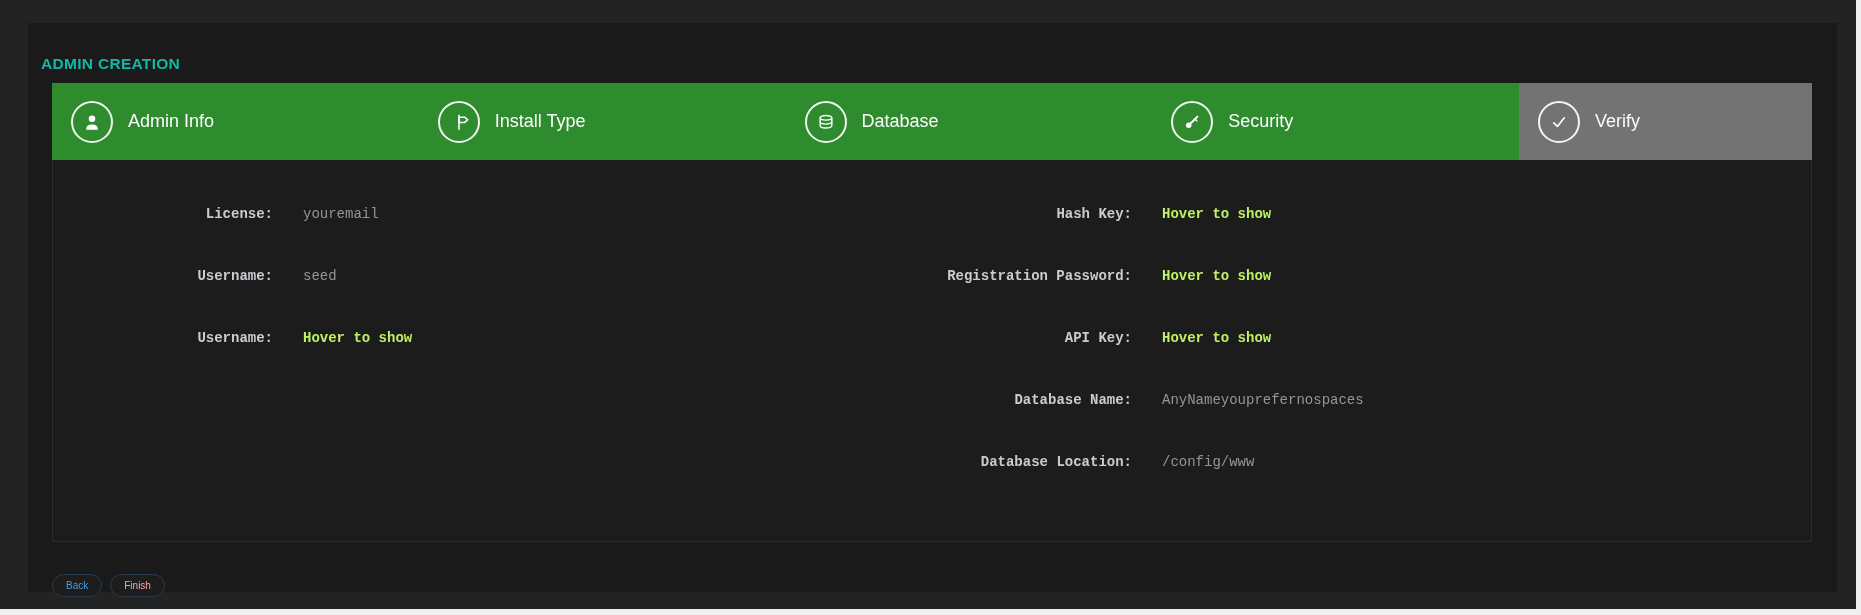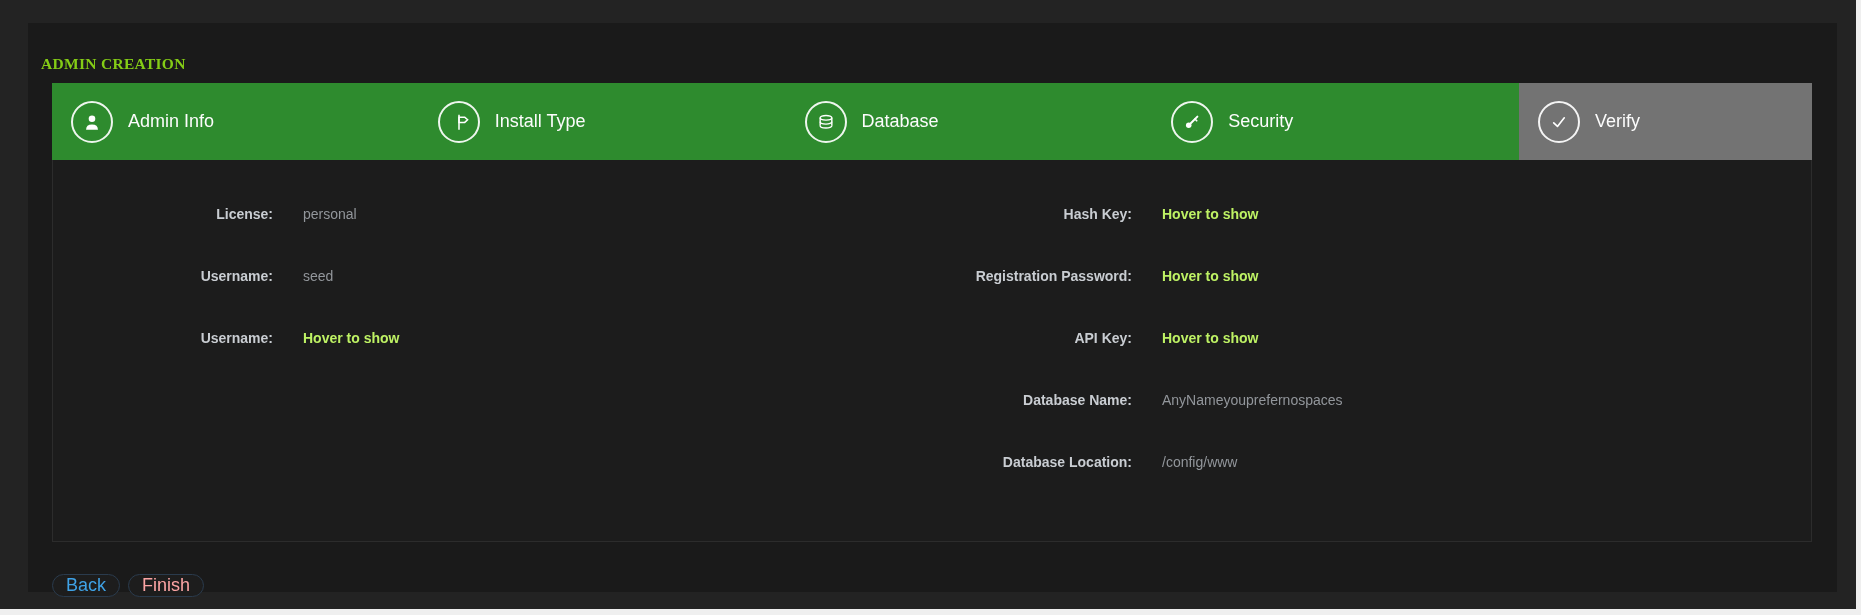--- a/index.html
+++ b/index.html
@@ -27,8 +27,7 @@
     font-size:15.5px;
     font-weight:bold;
     letter-spacing:0.3px;
-    color:#84cc16;
-    font-family:Liberation Serif, serif;
+    color:#14b8a6;
   }
 
   

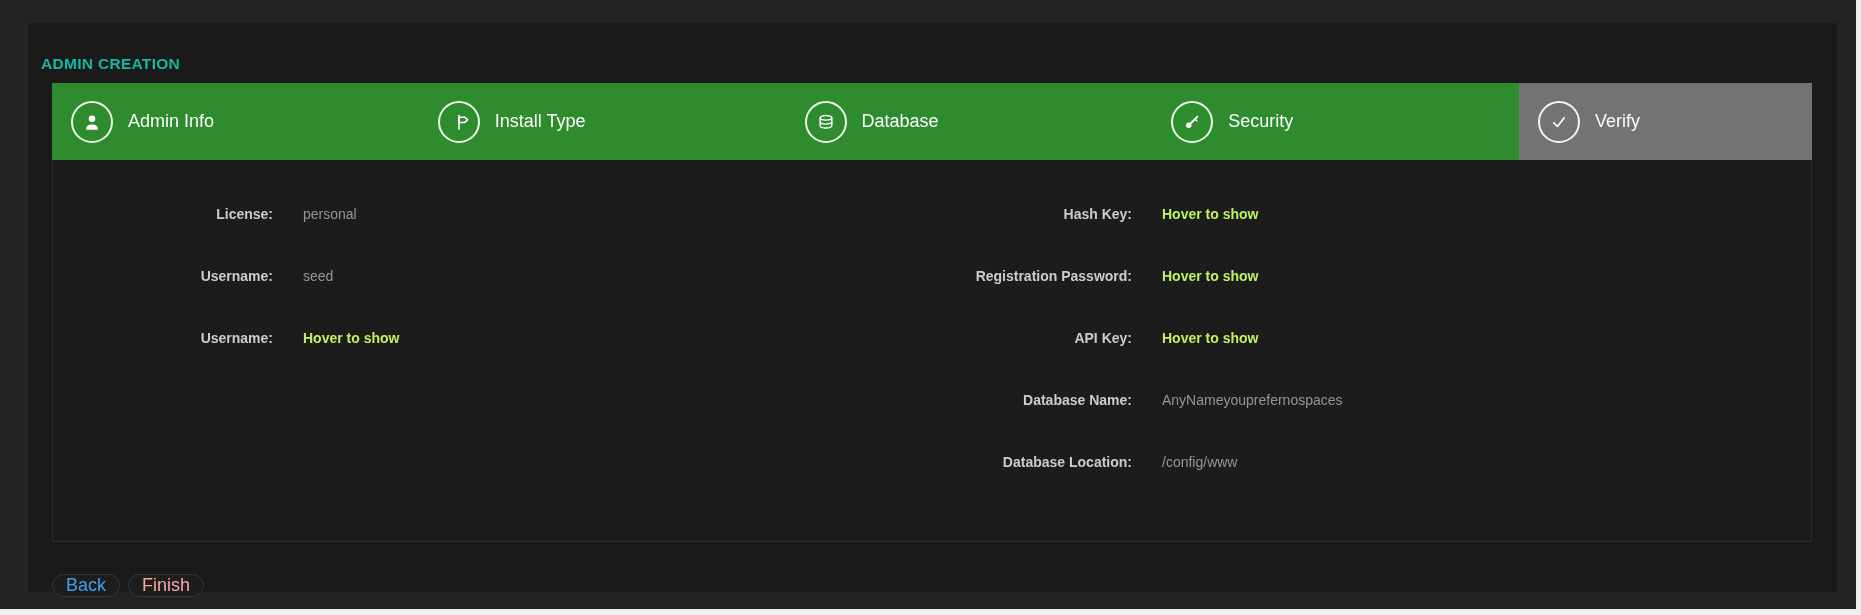--- a/index.html
+++ b/index.html
@@ -70,6 +70,7 @@
     border-top:none;
     padding-top:46px;
     display:flex;
+    font-family:Liberation Mono, monospace;
   }
   .summary-col { width:50%; }
 

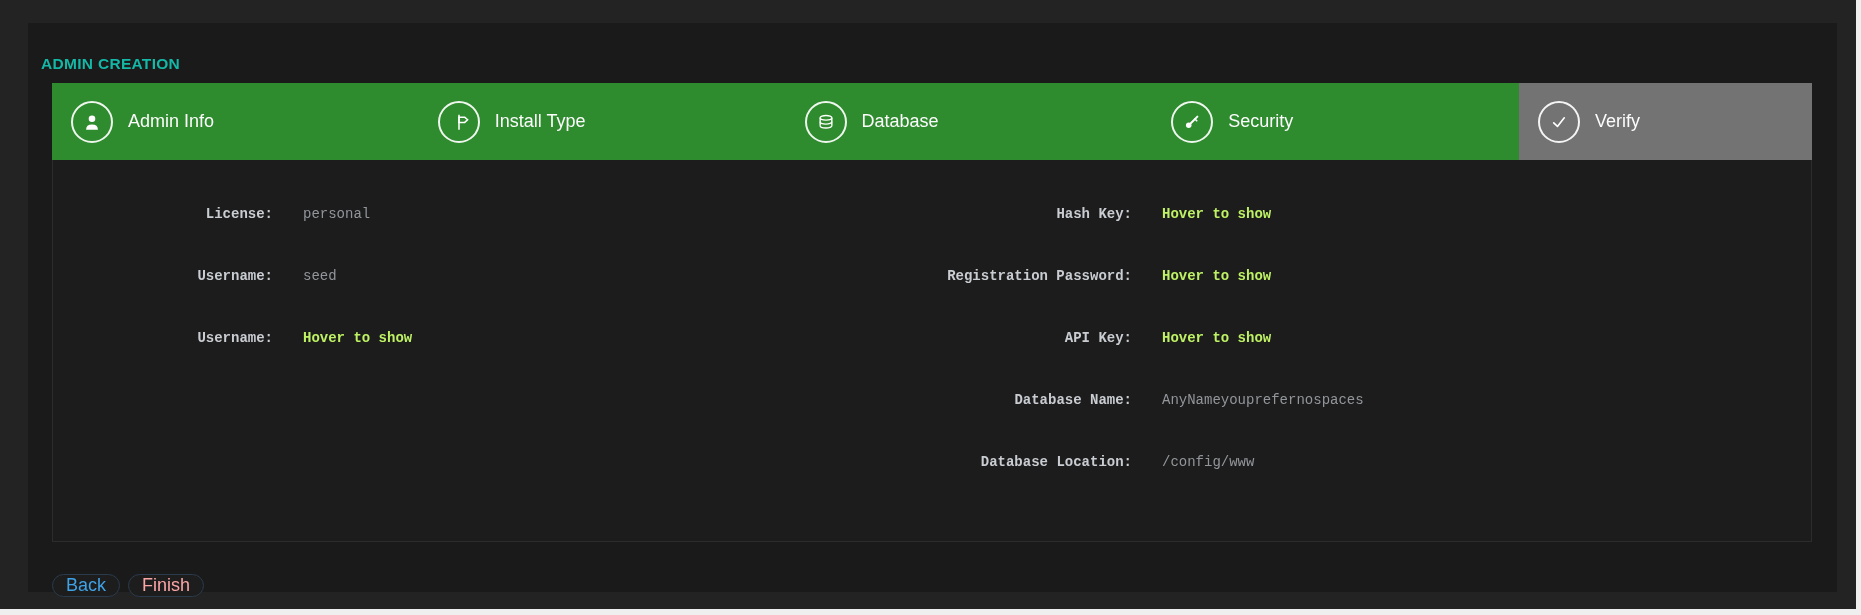--- a/index.html
+++ b/index.html
@@ -188,7 +188,7 @@
       <div class="summary-col left">
         <div class="field-row">
           <div class="field-label">License:</div>
-          <div class="field-value">personal</div>
+          <div class="field-value">youremail</div>
         </div>
         <div class="field-row">
           <div class="field-label">Username:</div>

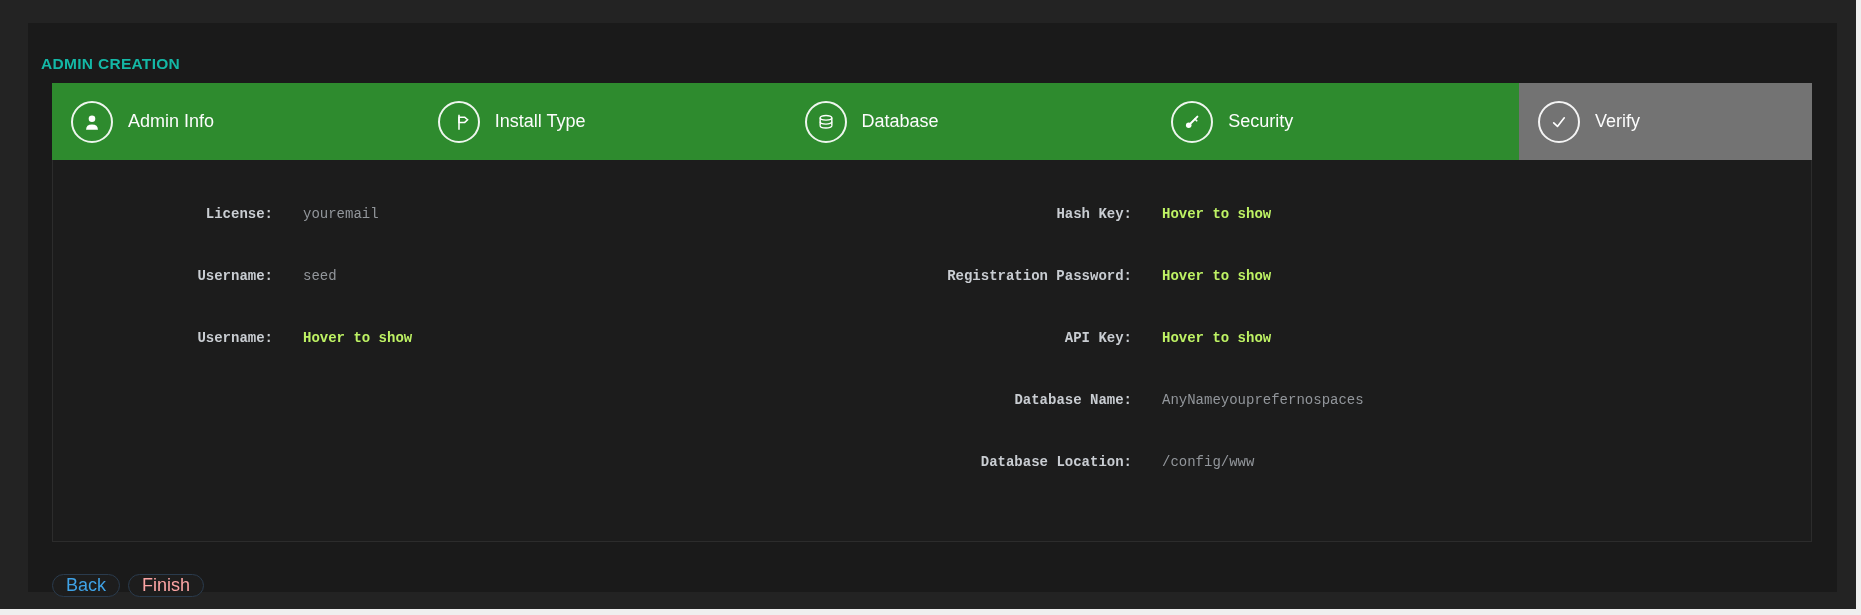--- a/index.html
+++ b/index.html
@@ -112,7 +112,7 @@
     border:1px solid #2a3b4d;
     background:#1d1d1d;
     font-family:"Liberation Sans", sans-serif;
-    font-size:18px;
+    font-size:10px;
     line-height:21px;
     cursor:pointer;
   }

